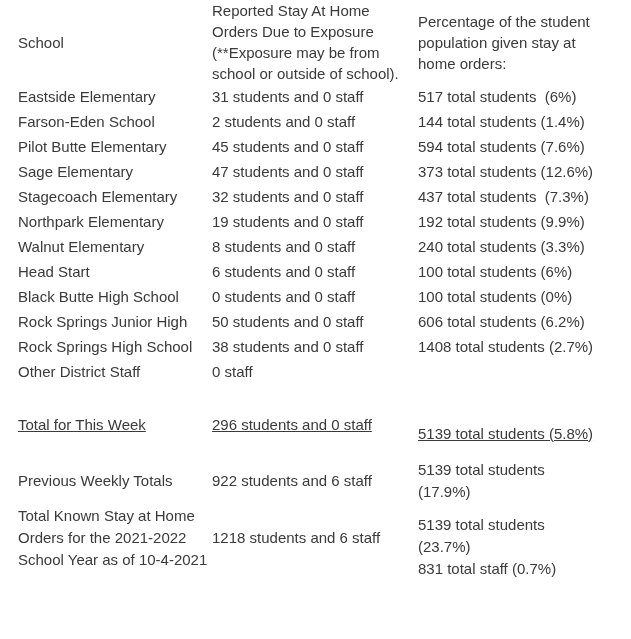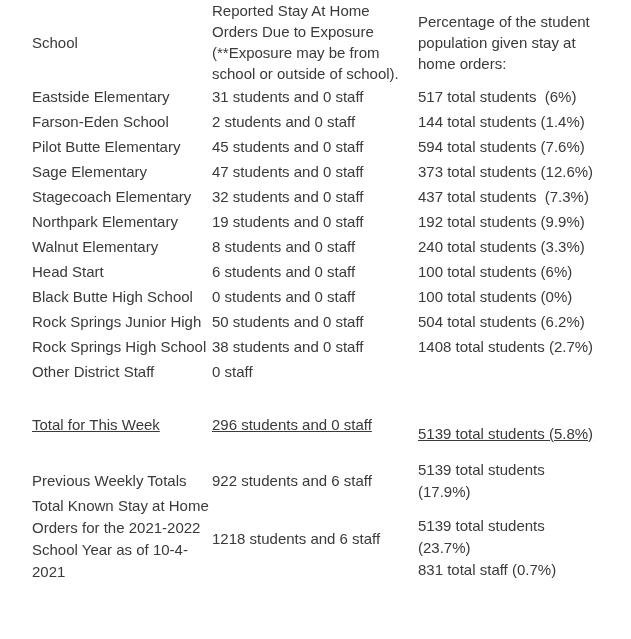--- a/index.html
+++ b/index.html
@@ -28,7 +28,7 @@
     line-height: 22px;
     overflow: hidden;
   }
-  .c1 { padding-left: 32px; }
+  .c1 { padding-left: 18px; }
   
   tr.header-row { height: 84px; }
   tr.header-row th { line-height: 21px; }

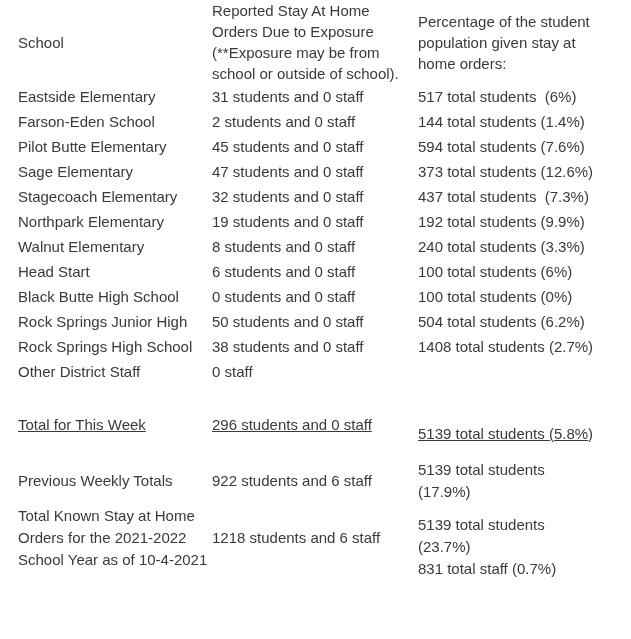--- a/index.html
+++ b/index.html
@@ -118,7 +118,7 @@
       <tr class="data-row">
         <td class="c1">Rock Springs Junior High</td>
         <td class="c2">50 students and 0 staff</td>
-        <td class="c3">504 total students (6.2%)</td>
+        <td class="c3">606 total students (6.2%)</td>
       </tr>
       <tr class="data-row">
         <td class="c1">Rock Springs High School</td>

